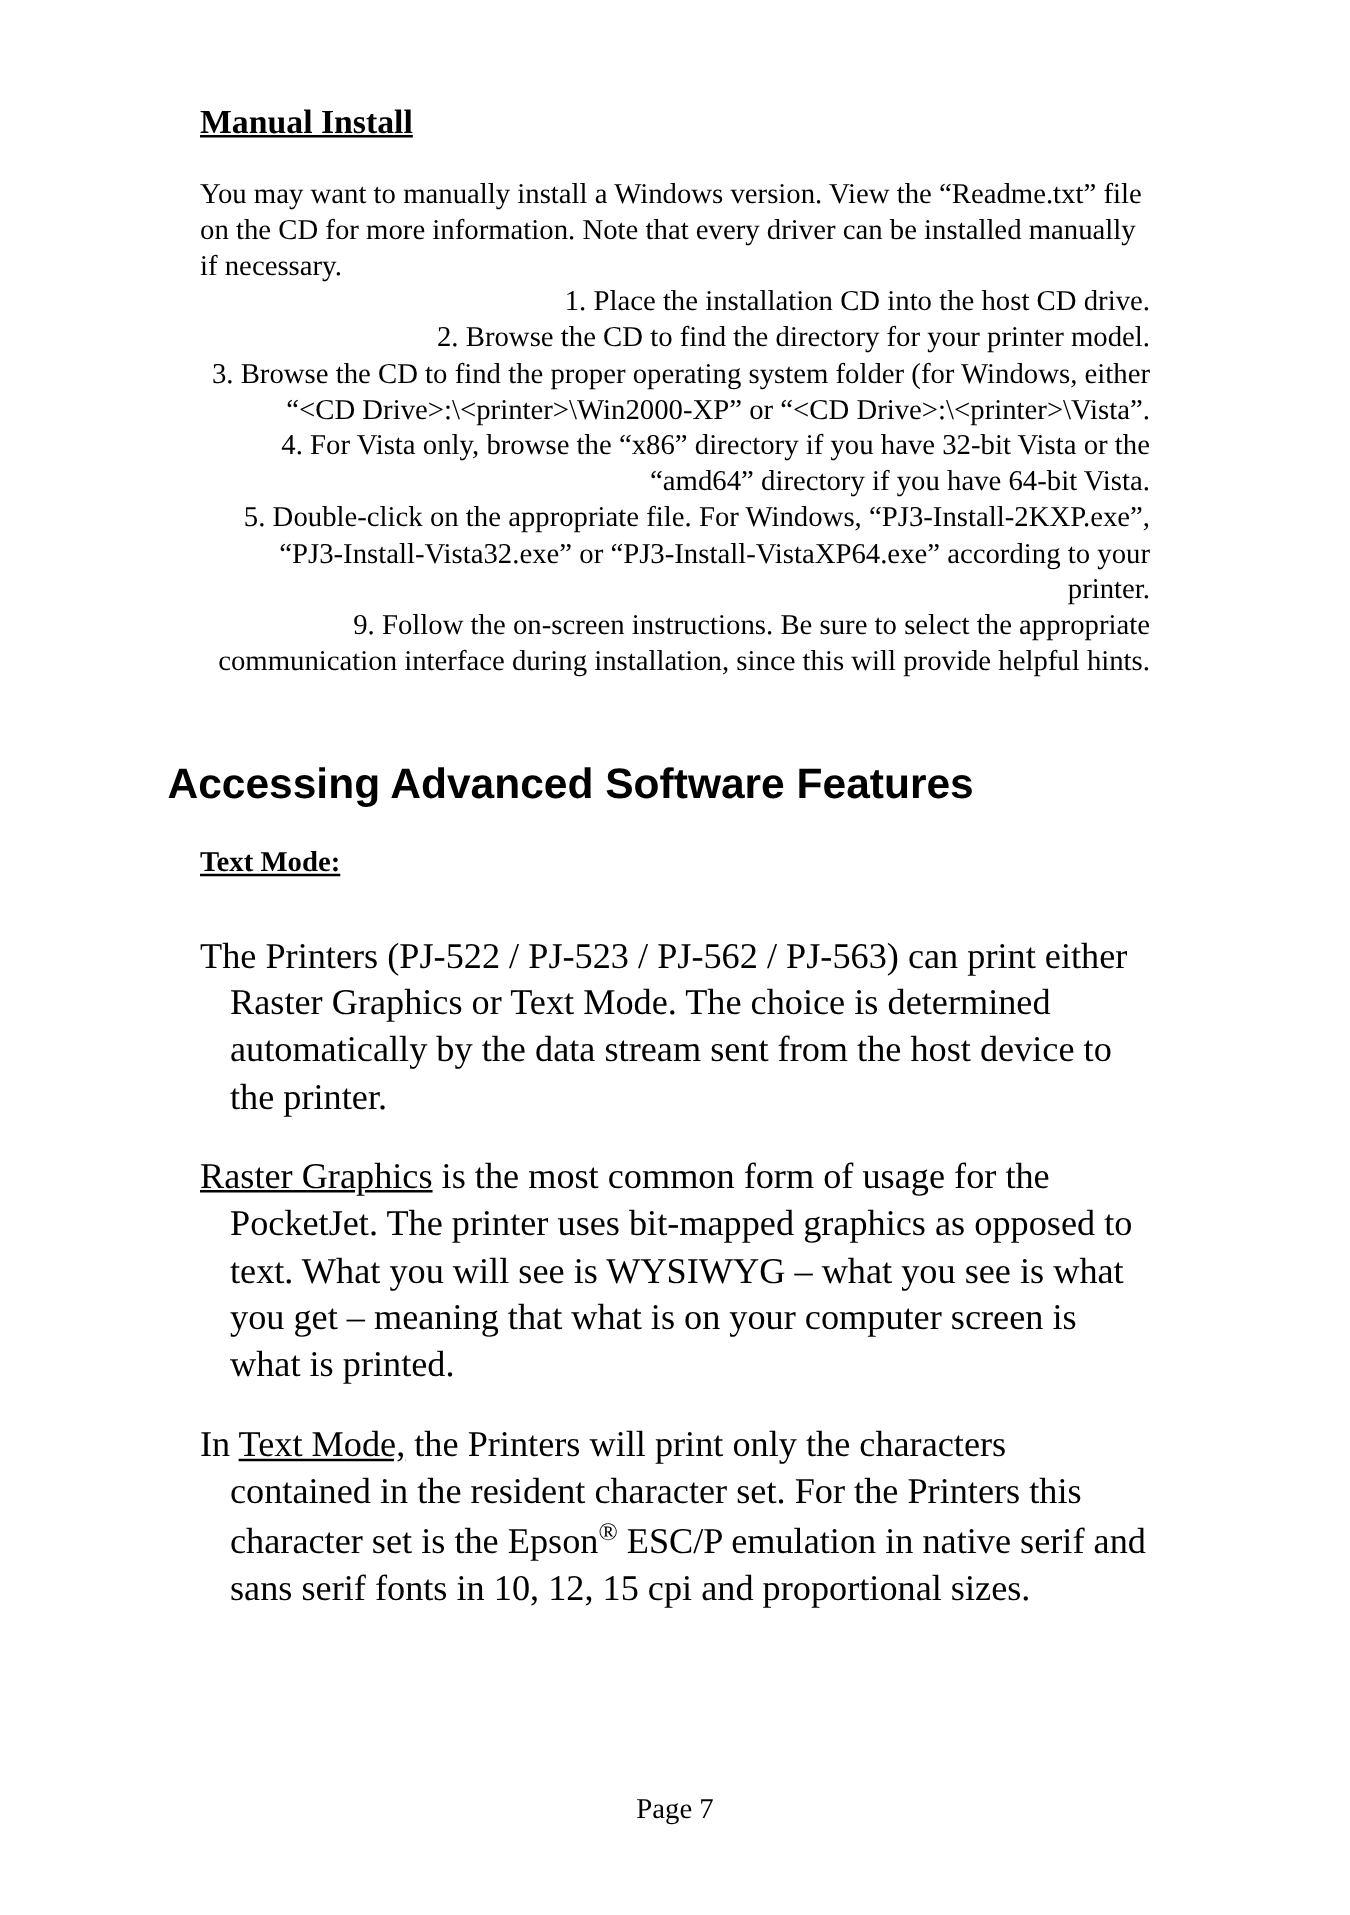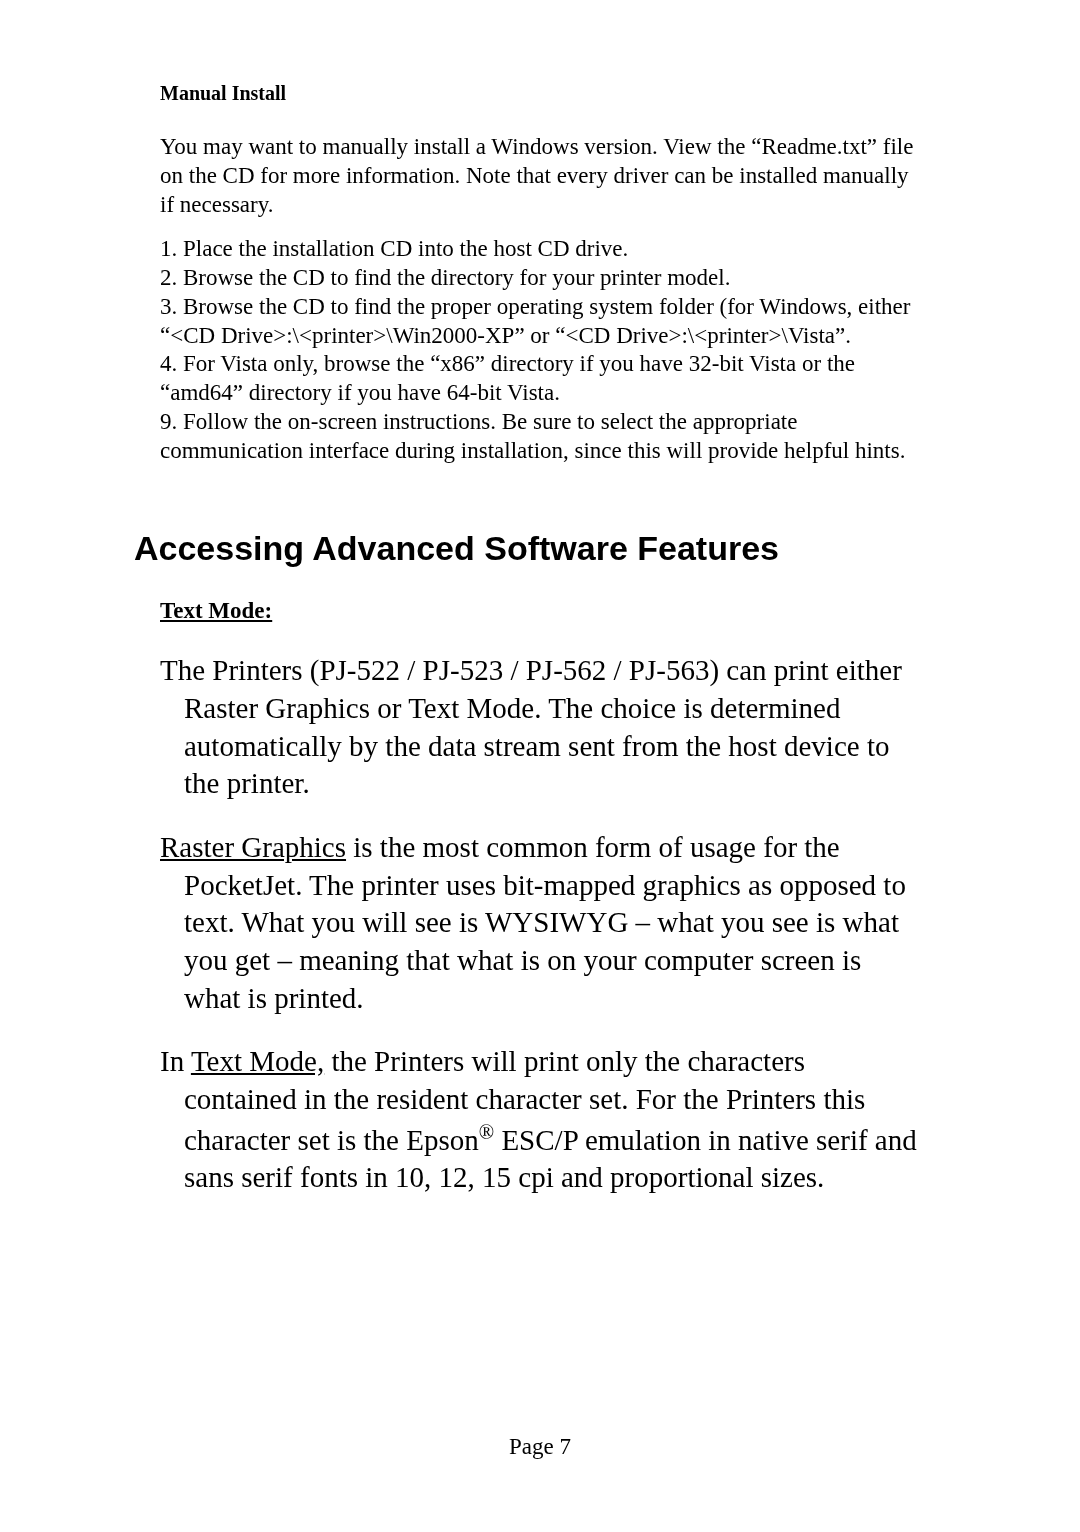--- a/index.html
+++ b/index.html
@@ -19,8 +19,9 @@
     position: relative;
   }
   .section-heading {
-    font-size: 20px;
+    font-size: 27px;
     font-weight: bold;
+    text-decoration: underline;
     margin-bottom: 28px;
   }
   .body-text {

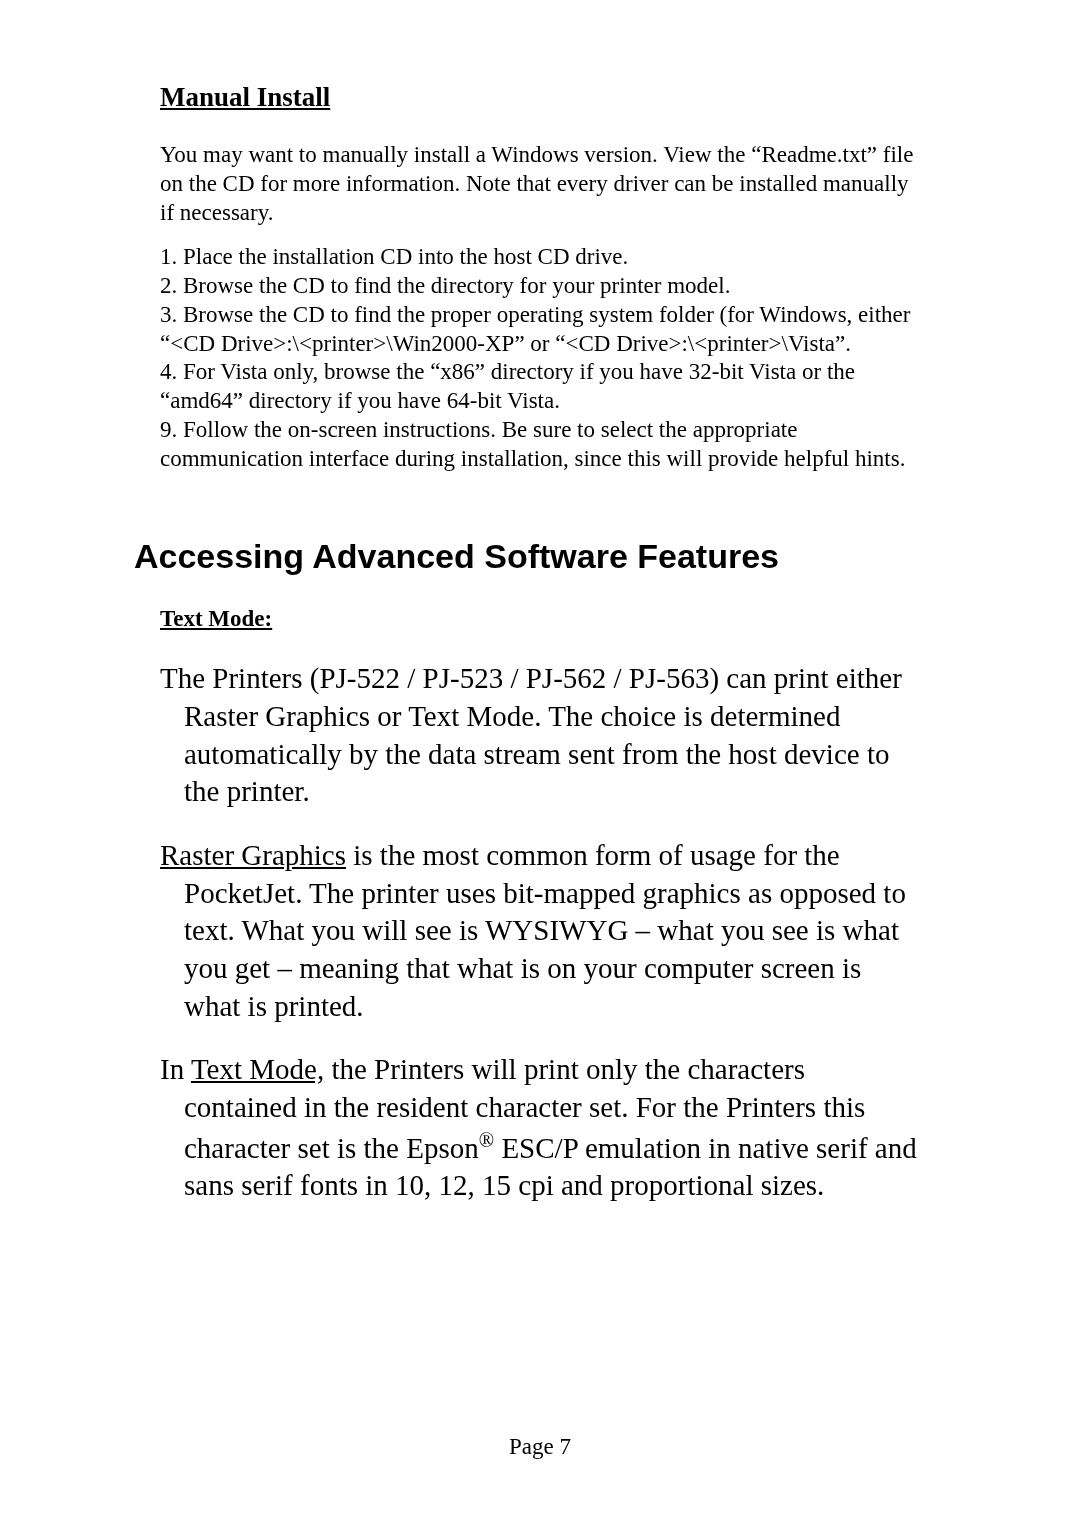--- a/index.html
+++ b/index.html
@@ -32,7 +32,7 @@
     font-size: 23px;
     line-height: 1.25;
   }
-  .steps-block { margin-top: 16px; }
+  .steps-block { margin-top: 0; text-align: right; }
   .feature-title {
     font-family: Arial, Helvetica, sans-serif;
     font-weight: 900;

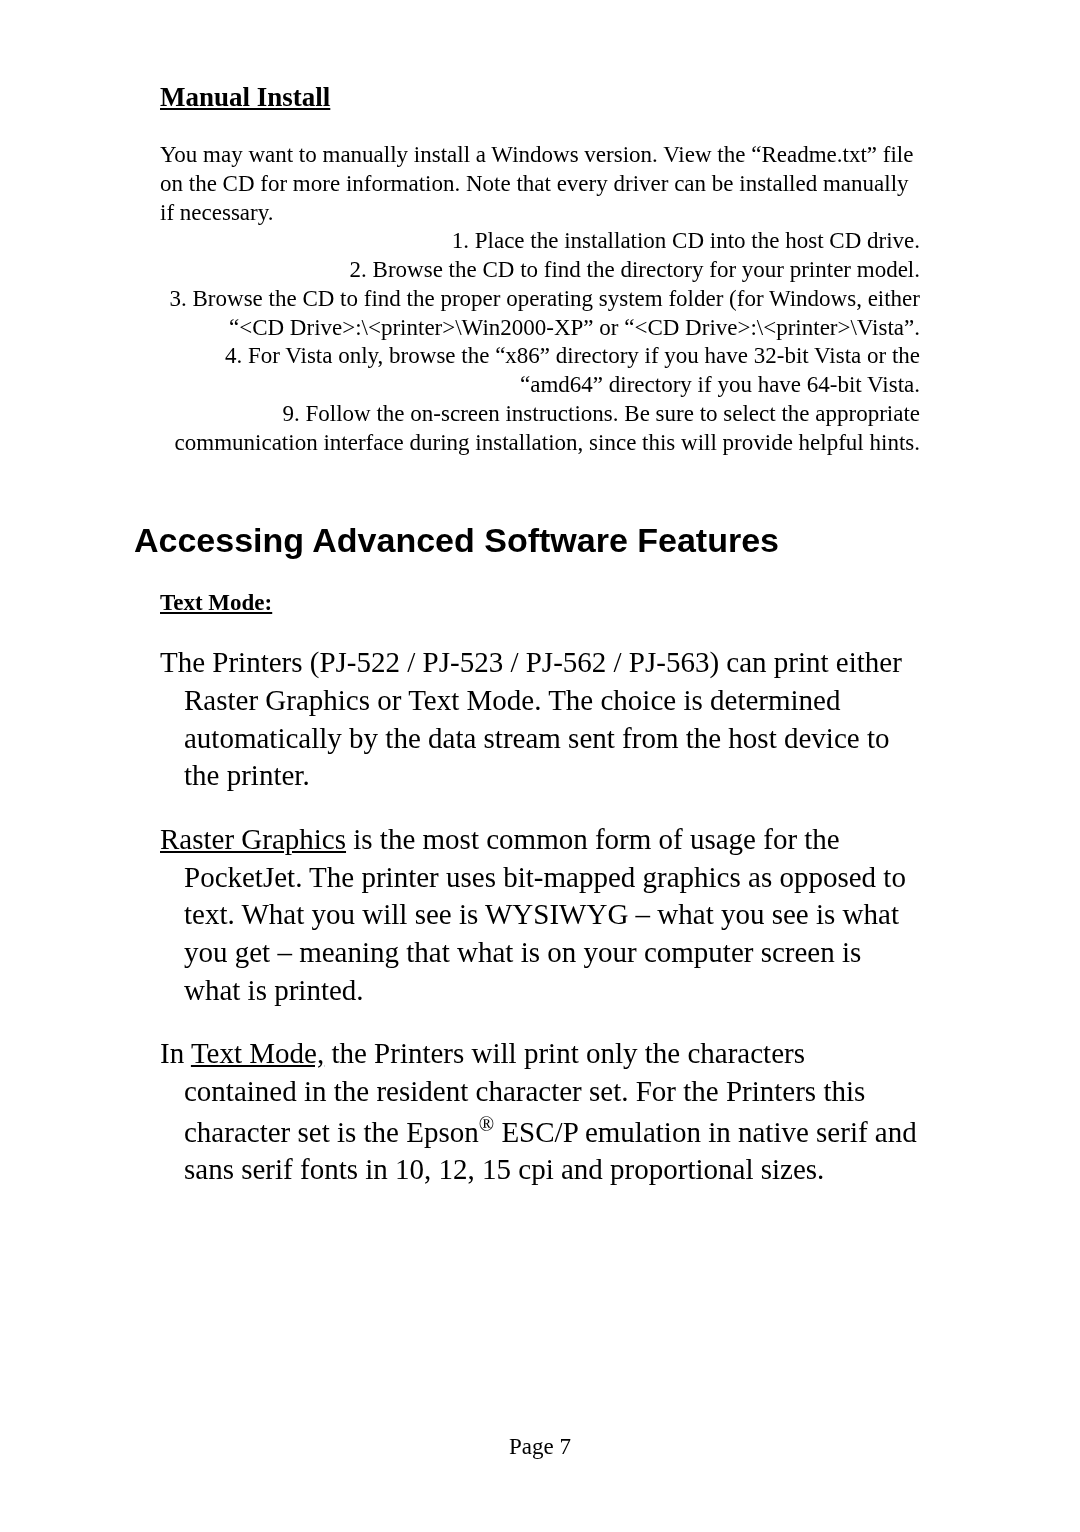--- a/index.html
+++ b/index.html
@@ -79,6 +79,7 @@
     <div class="step">2. Browse the CD to find the directory for your printer model.</div>
     <div class="step">3. Browse the CD to find the proper operating system folder (for Windows, either “&lt;CD Drive&gt;:\&lt;printer&gt;\Win2000-XP” or  “&lt;CD Drive&gt;:\&lt;printer&gt;\Vista”.</div>
     <div class="step">4. For Vista only, browse the “x86” directory if you have 32-bit Vista or the “amd64” directory if you have 64-bit Vista.</div>
+    <div class="step">5. Double-click on the appropriate file. For Windows, “PJ3-Install-2KXP.exe”, “PJ3-Install-Vista32.exe” or “PJ3-Install-VistaXP64.exe” according to your printer.</div>
     <div class="step">9. Follow the on-screen instructions. Be sure to select the appropriate communication interface during installation, since this will provide helpful hints.</div>
   </div>
 

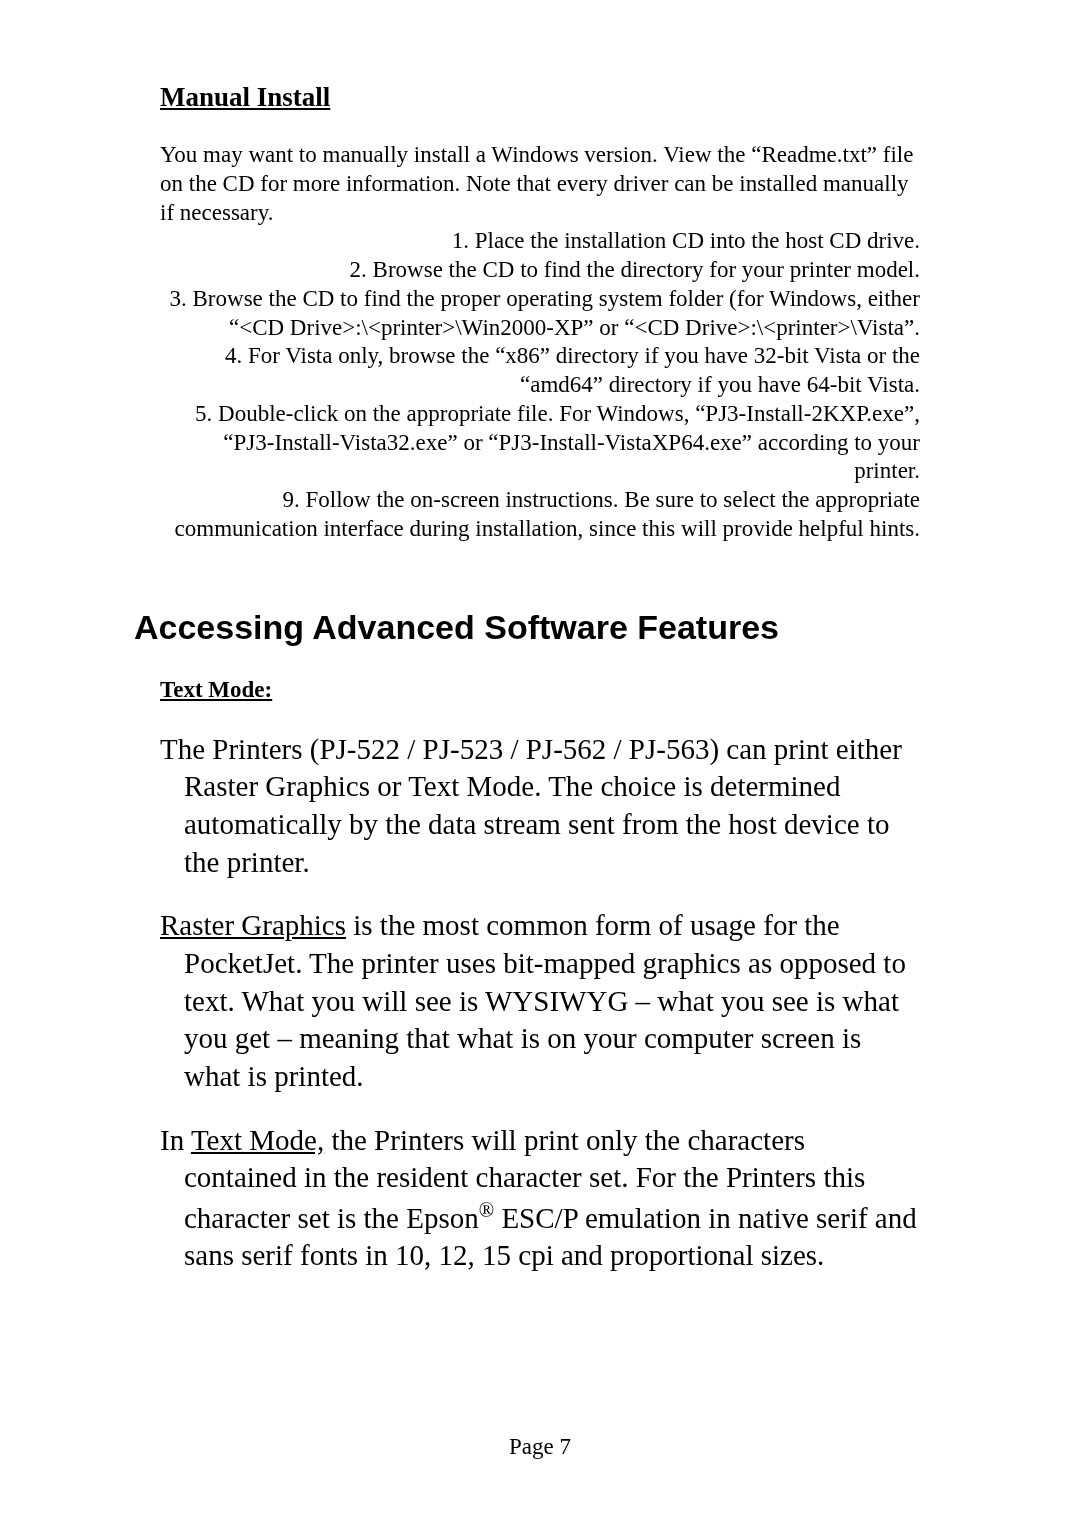--- a/index.html
+++ b/index.html
@@ -45,7 +45,7 @@
     font-size: 23px;
     font-weight: bold;
     text-decoration: underline;
-    margin-bottom: 28px;
+    margin-bottom: 44px;
   }
   .hanging {
     font-size: 29px;

